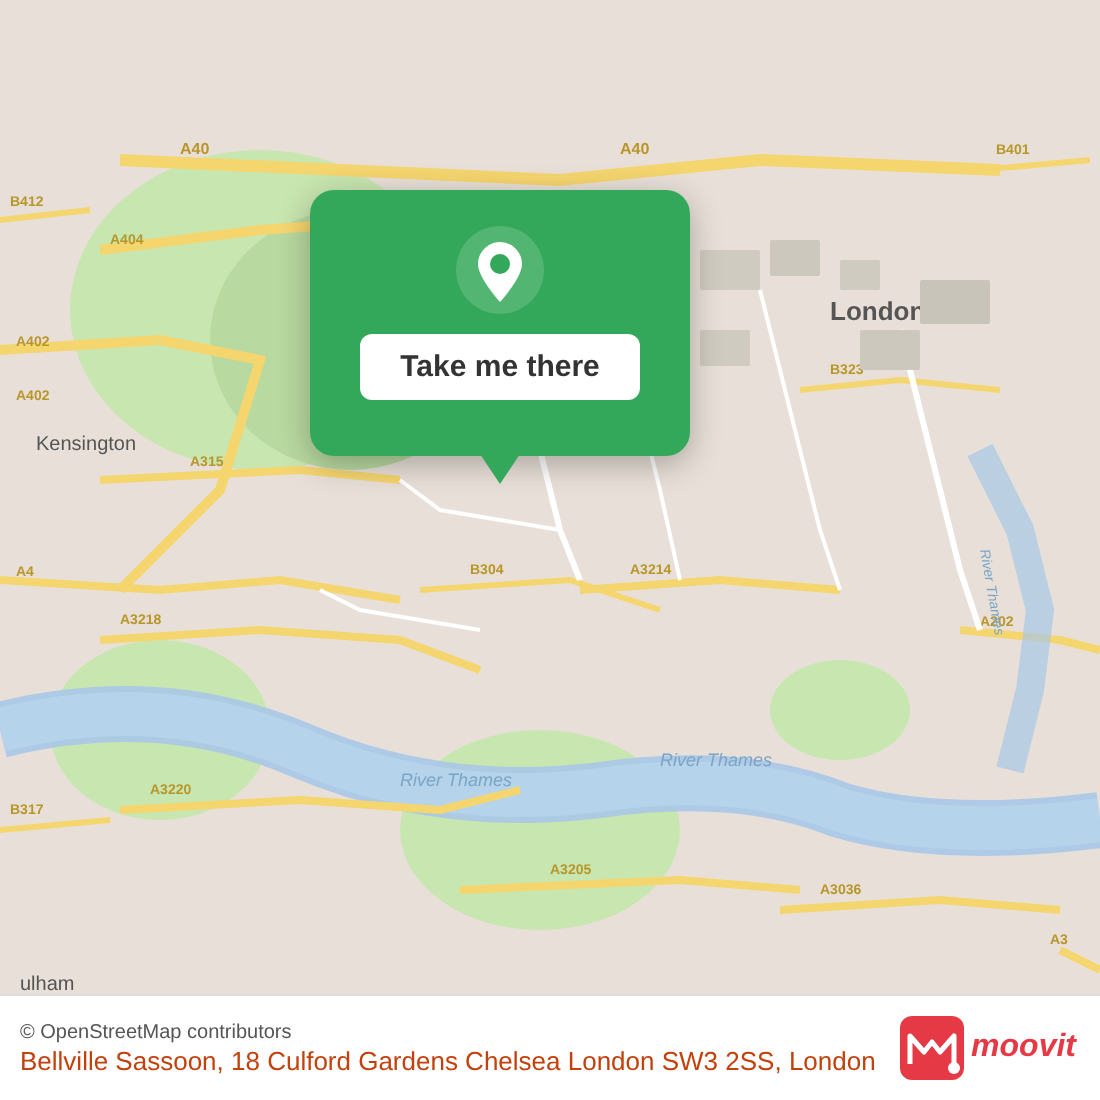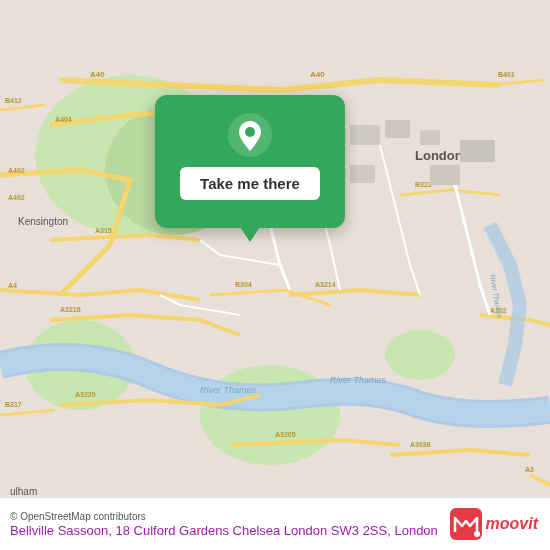--- a/index.html
+++ b/index.html
@@ -99,7 +99,7 @@
 
     #location-text {
       font-size: 13px;
-      color: #a21caf;
+      color: #c2410c;
       font-weight: 500;
     }
 

